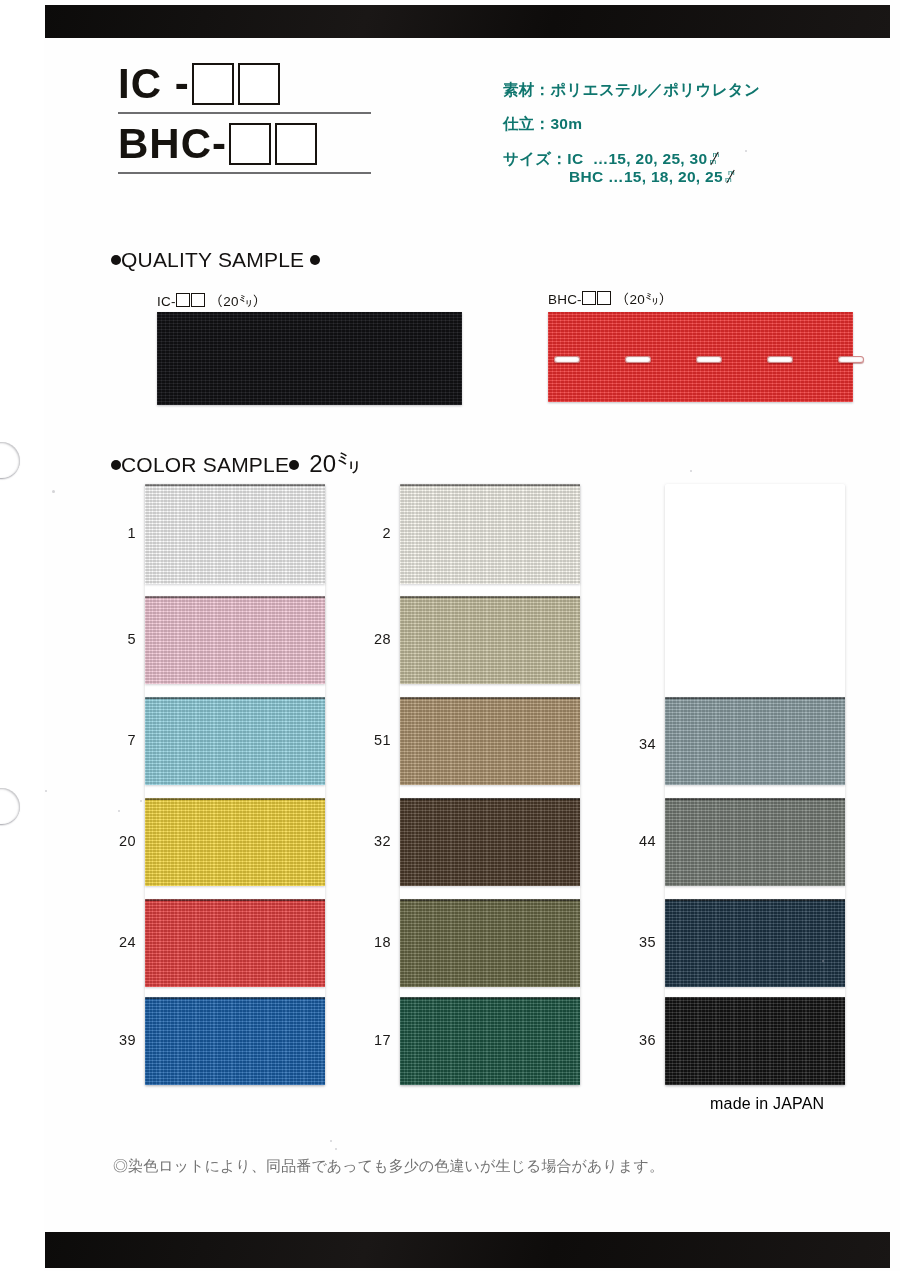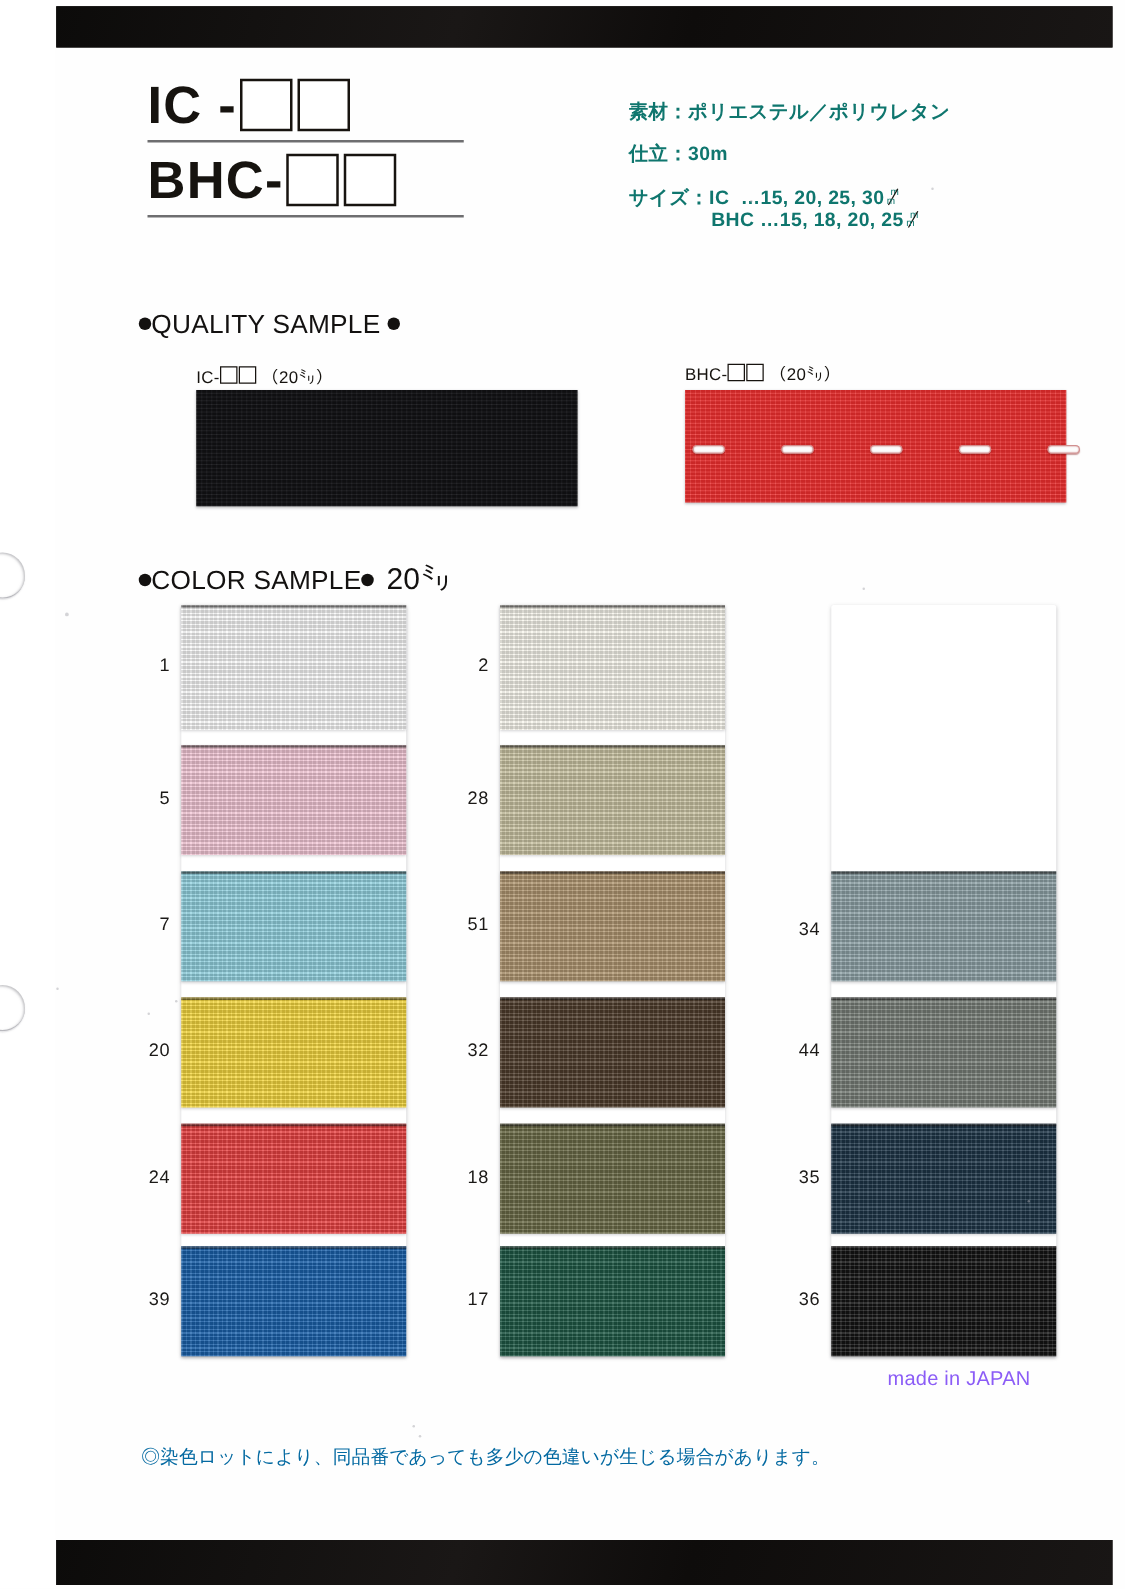--- a/index.html
+++ b/index.html
@@ -260,7 +260,7 @@
     position: absolute;
     left: 710px; top: 1095px;
     font-size: 16px;
-    color: #8b5cf6;
+    color: #000000;
     letter-spacing: 0.2px;
     white-space: nowrap;
   }

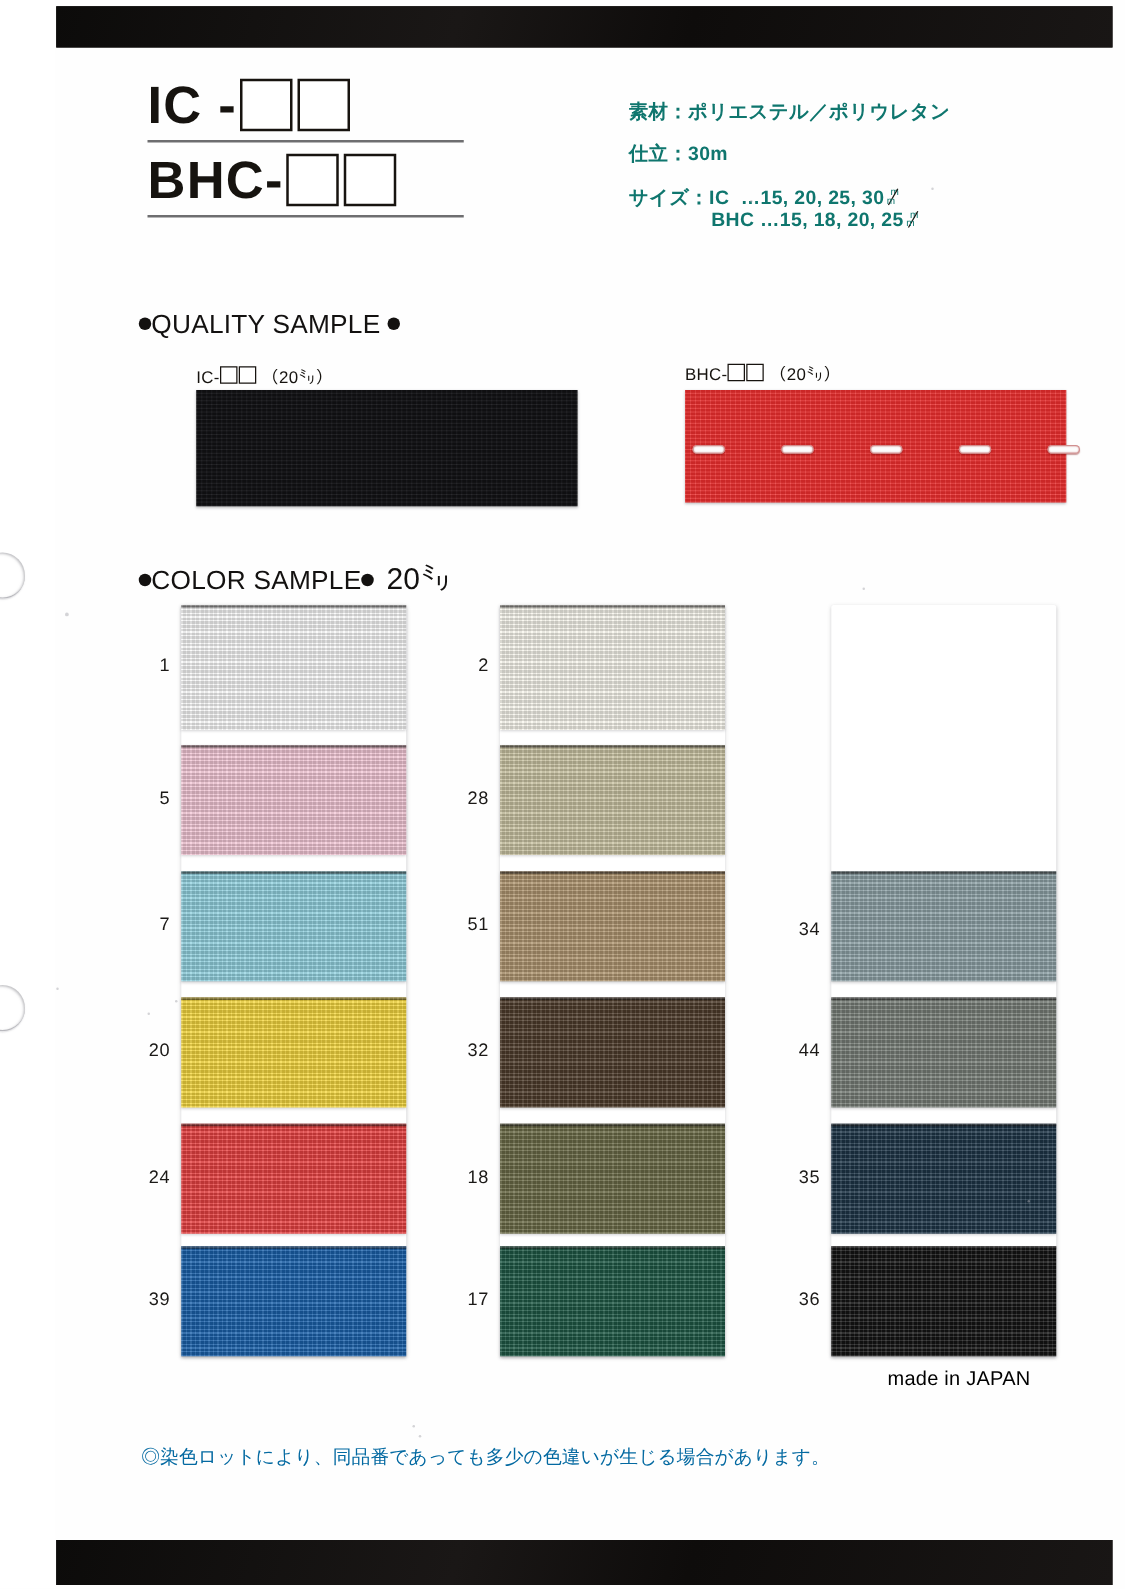--- a/index.html
+++ b/index.html
@@ -273,7 +273,7 @@
   }
   .footer-note {
     font-size: 15px;
-    color: #0369a1;
+    color: #737373;
     line-height: 1.0;
     margin-bottom: 20px;
     letter-spacing: 0.1px;

